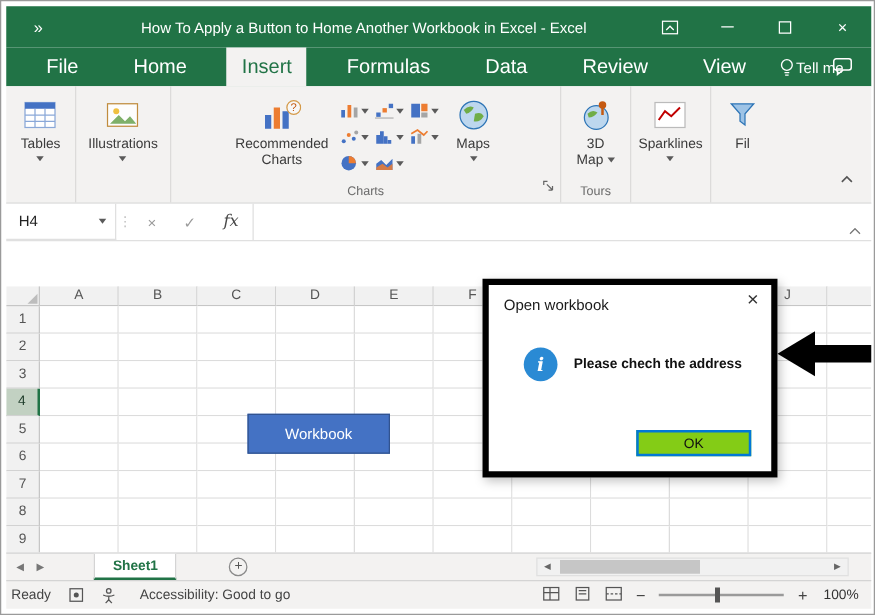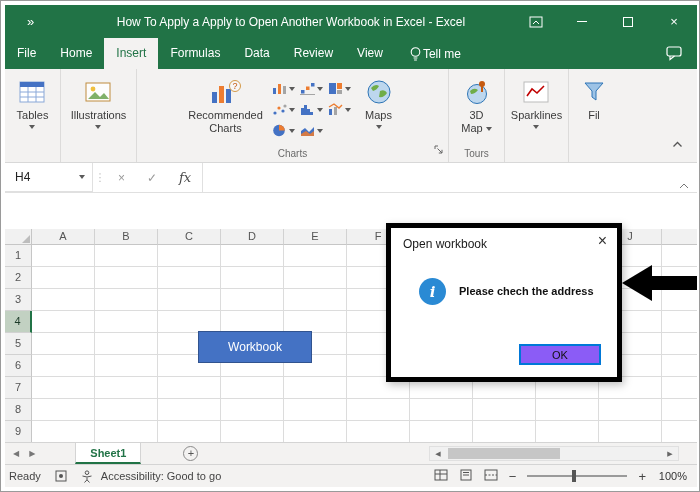--- a/index.html
+++ b/index.html
@@ -104,7 +104,7 @@
 
   <div class="titlebar">
     <span class="qat">»</span>
-    <span class="tb-title">How To Apply a Apply to Open Another Workbook in Excel - Excel</span>
+    <span class="tb-title">How To Apply a Button to Home Another Workbook in Excel - Excel</span>
     <div class="win-controls">
       <span class="wc">
         <svg width="14" height="12">

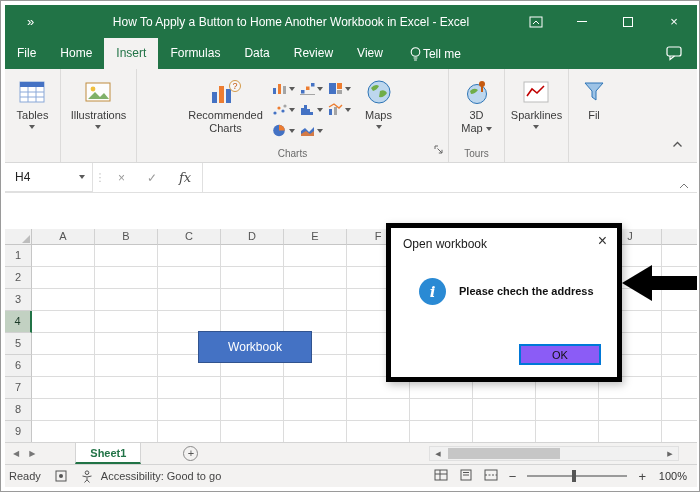--- a/index.html
+++ b/index.html
@@ -19,7 +19,7 @@
 
   
   .menubar { flex:0 0 31px; background:#217346; display:flex; align-items:stretch; position:relative; }
-  .tab { padding:0 12px; line-height:31px; font-size:12px; color:#fff; cursor:default; }
+  .tab { padding:0 12px; line-height:31px; font-size:16px; color:#fff; cursor:default;margin-left:20px; }
   .tab.active { background:#f3f2f1; color:#217346; }
   .tellme { display:flex; align-items:center; gap:1px; margin-left:14px; color:#fff; font-size:12px; }
   .comment-btn { position:absolute; right:14px; top:8px; }

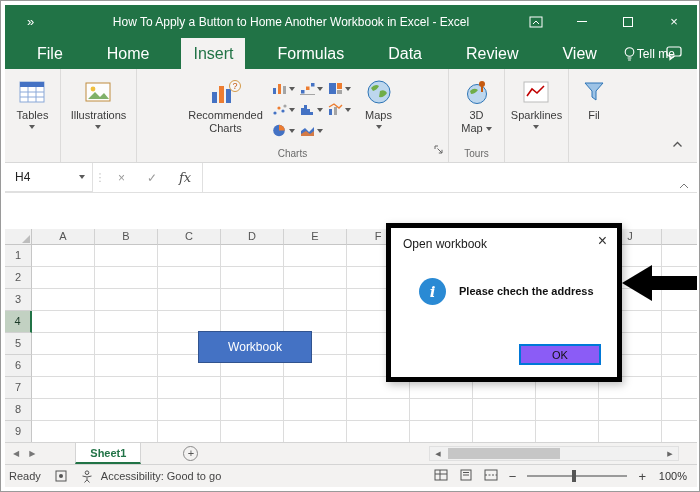--- a/index.html
+++ b/index.html
@@ -71,7 +71,7 @@
   .dlg-close { position:absolute; right:10px; top:4px; font-size:16px; color:#333; cursor:pointer; }
   .dlg-info { position:absolute; left:28px; top:50px; width:27px; height:27px; border-radius:50%; background:#2a8ad4; color:#fff; display:flex; align-items:center; justify-content:center; font-family:"DejaVu Serif", serif; font-style:italic; font-weight:bold; font-size:15px; }
   .dlg-msg { position:absolute; left:68px; top:57px; font-size:11px; font-weight:bold; color:#111; }
-  .dlg-ok { position:absolute; right:16px; bottom:12px; width:82px; height:21px; background:#8b5cf6; border:2px solid #0078d7; font-size:11px; color:#111; display:flex; align-items:center; justify-content:center; cursor:pointer; }
+  .dlg-ok { position:absolute; right:16px; bottom:12px; width:92px; height:21px; background:#84cc16; border:2px solid #0078d7; font-size:11px; color:#111; display:flex; align-items:center; justify-content:center; cursor:pointer; }
   .arrow-head { position:absolute; left:617px; top:260px; width:0; height:0; border-top:18px solid transparent; border-bottom:18px solid transparent; border-right:30px solid #000; z-index:7; }
   .arrow-tail { position:absolute; left:646px; top:271px; width:46px; height:14px; background:#000; z-index:7; }
 

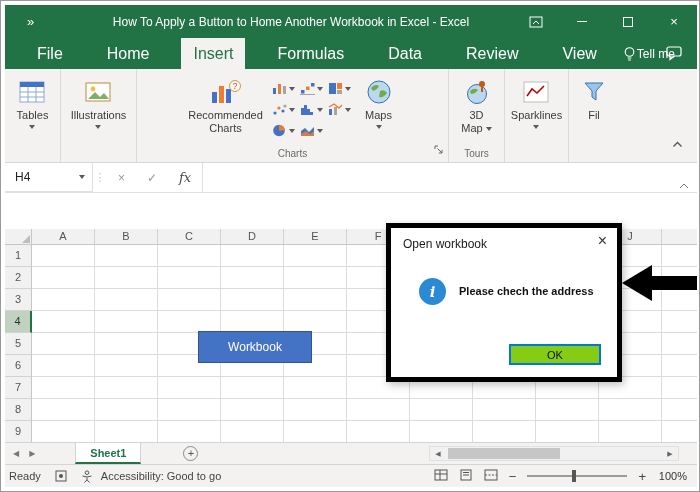--- a/index.html
+++ b/index.html
@@ -89,7 +89,7 @@
   .statusbar { flex:0 0 23px; background:#f3f2f1; border-top:1px solid #d4d4d4; display:flex; align-items:center; font-size:11px; color:#444; position:relative; }
   .sb-ready { margin-left:4px; }
   .sb-icon { margin-left:14px; display:flex; align-items:center; cursor:pointer; }
-  .sb-access { margin-left:8px; cursor:pointer; }
+  .sb-access { margin-left:19px; cursor:pointer; }
   .sb-right { position:absolute; right:10px; display:flex; align-items:center; gap:11px; }
   .zoom-track { width:100px; height:2px; background:#9a9a9a; position:relative; }
   .zoom-thumb { position:absolute; left:45px; top:-5px; width:4px; height:12px; background:#555; cursor:grab; }

